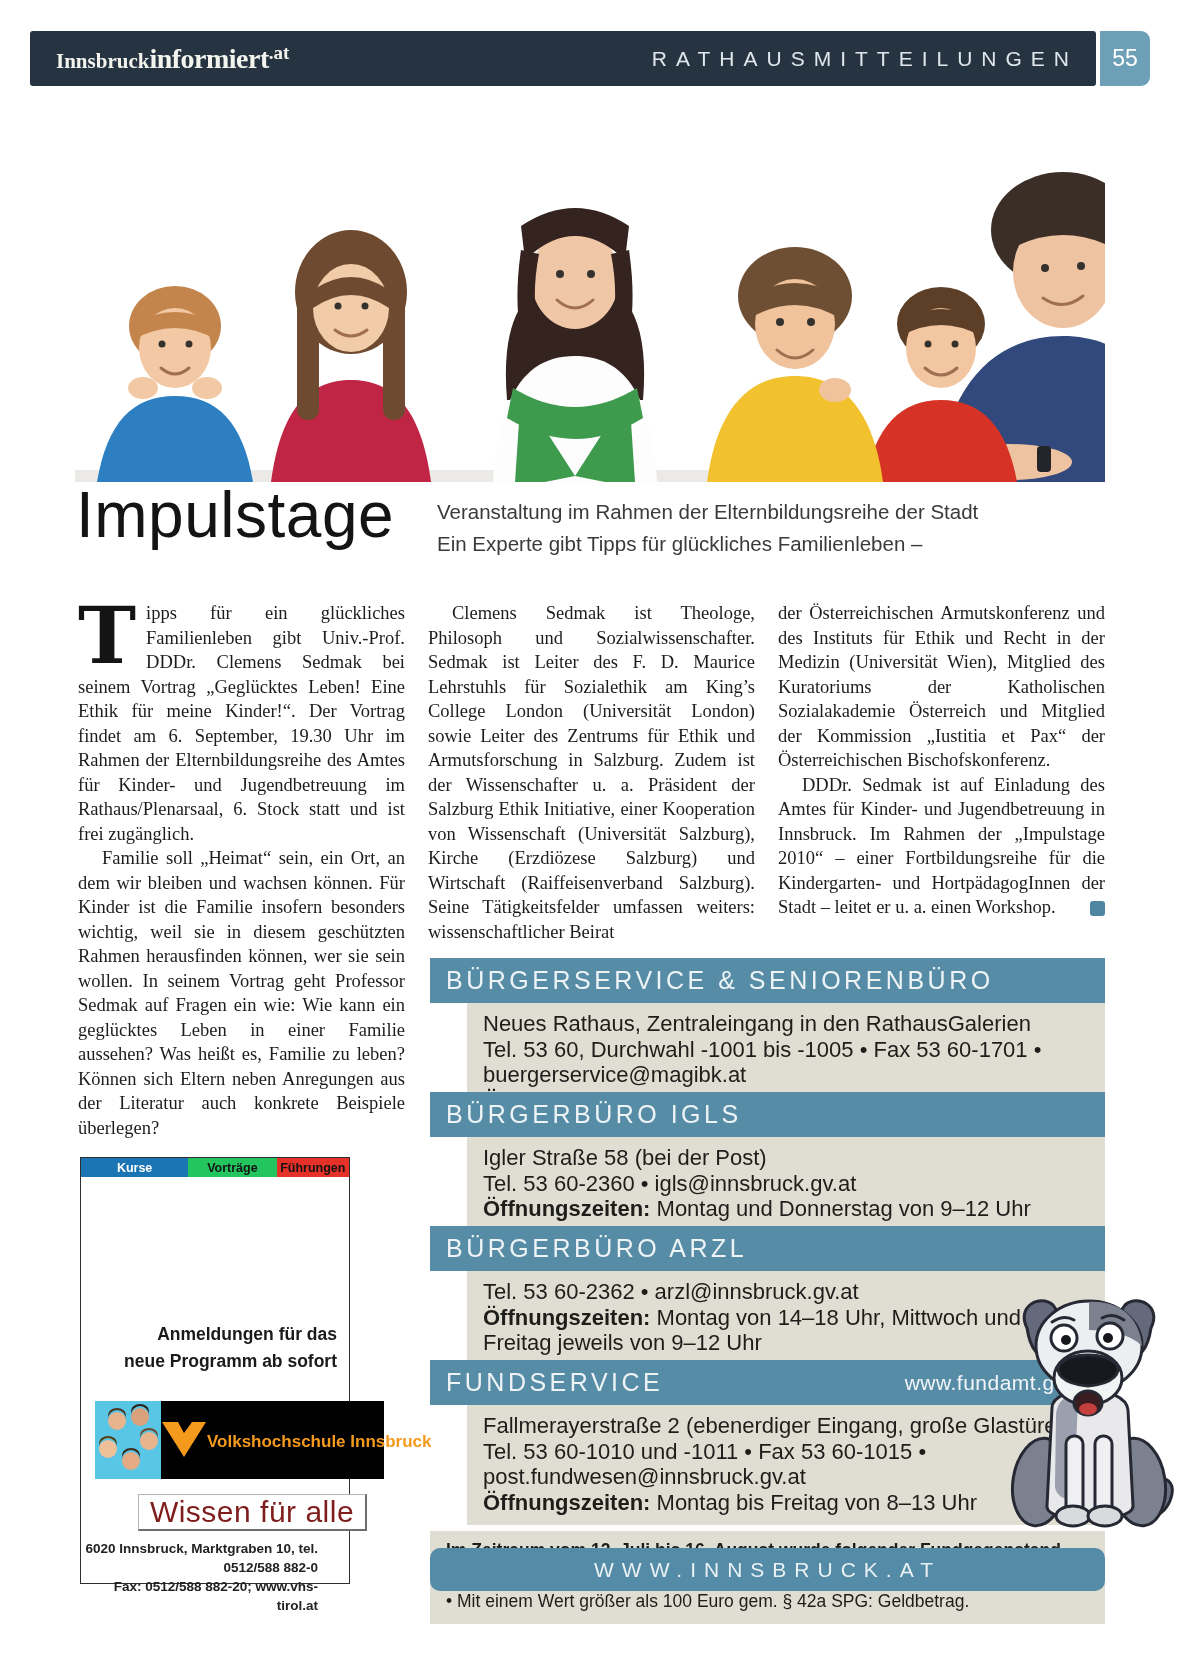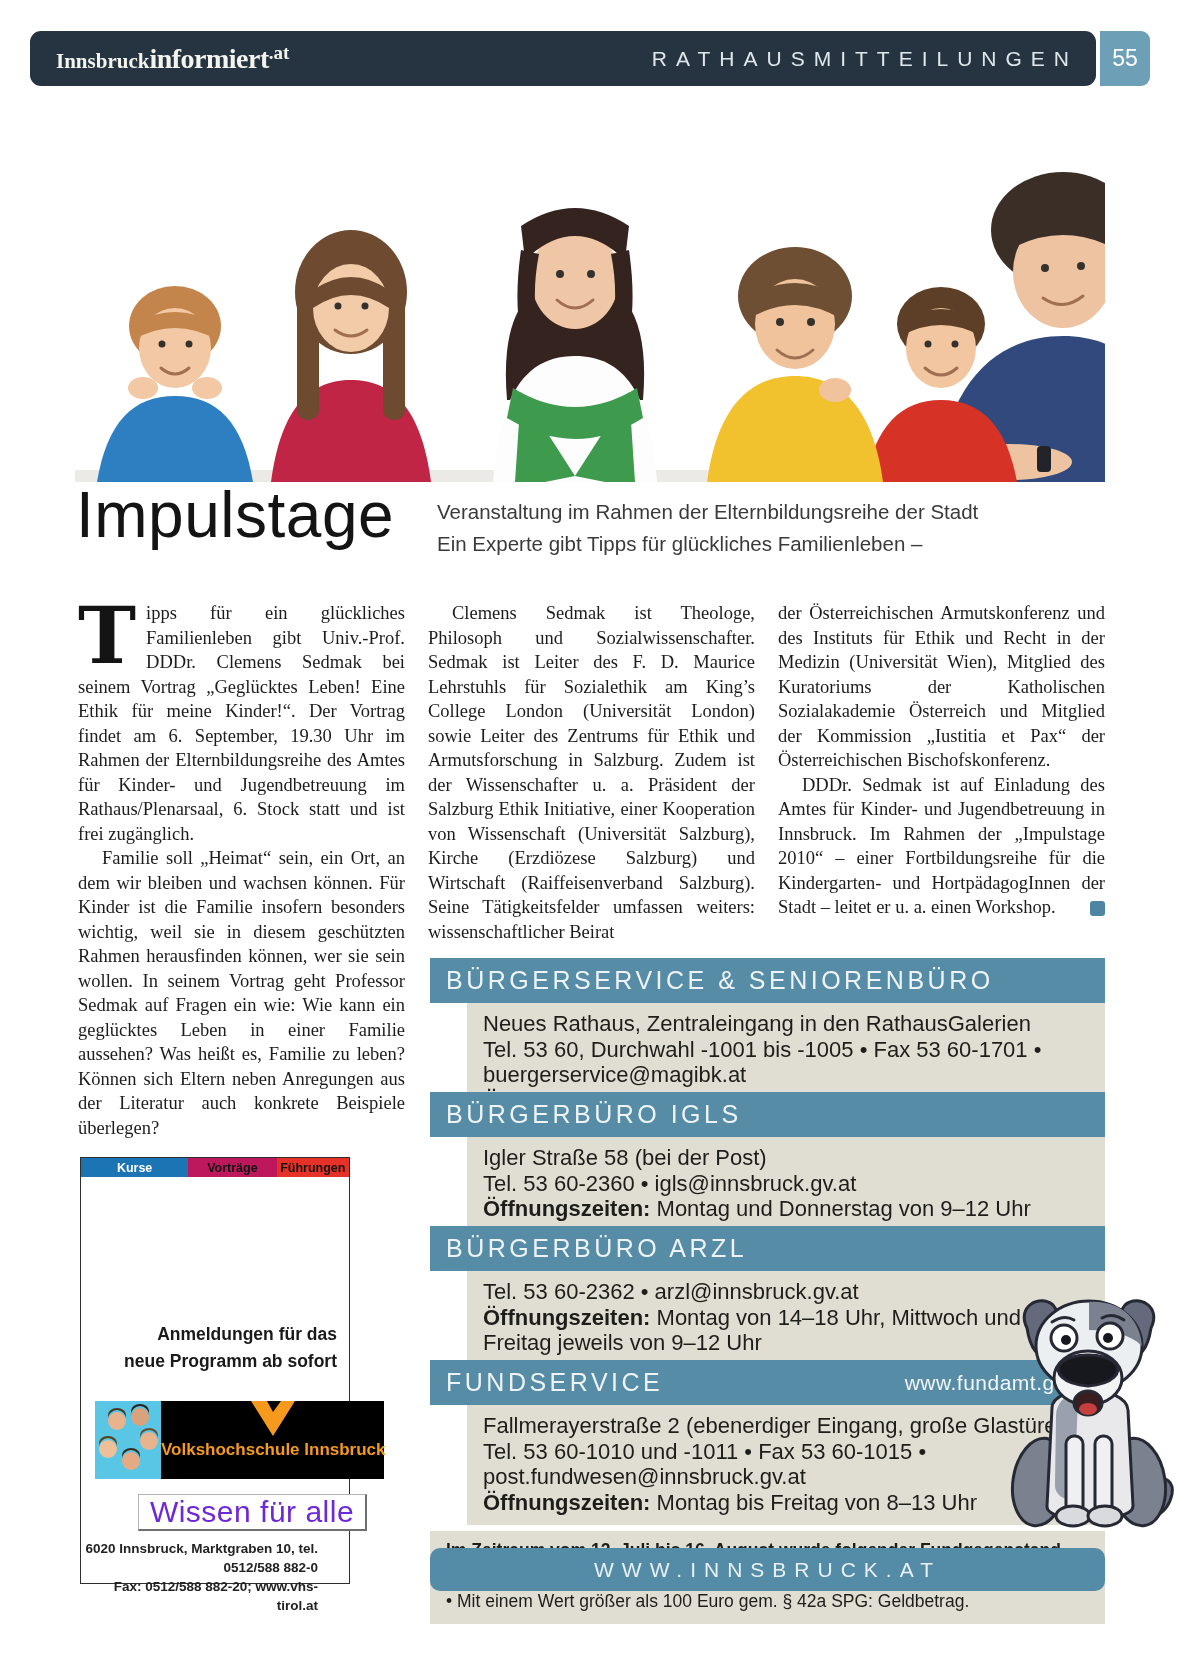--- a/index.html
+++ b/index.html
@@ -8,7 +8,7 @@
 
   
   .header-bar{position:absolute;left:30px;top:31px;width:1066px;height:55px;
-    background:#263441;border-radius:11px;display:flex;align-items:center;justify-content:space-between;}
+    background:#263441;border-radius:3px;display:flex;align-items:center;justify-content:space-between;}
   .brand{display:flex;align-items:baseline;color:#f4f4ee;font-family:"Liberation Serif",serif;
     font-weight:bold;margin-left:26px;}
   .brand .b1{font-size:21px;}

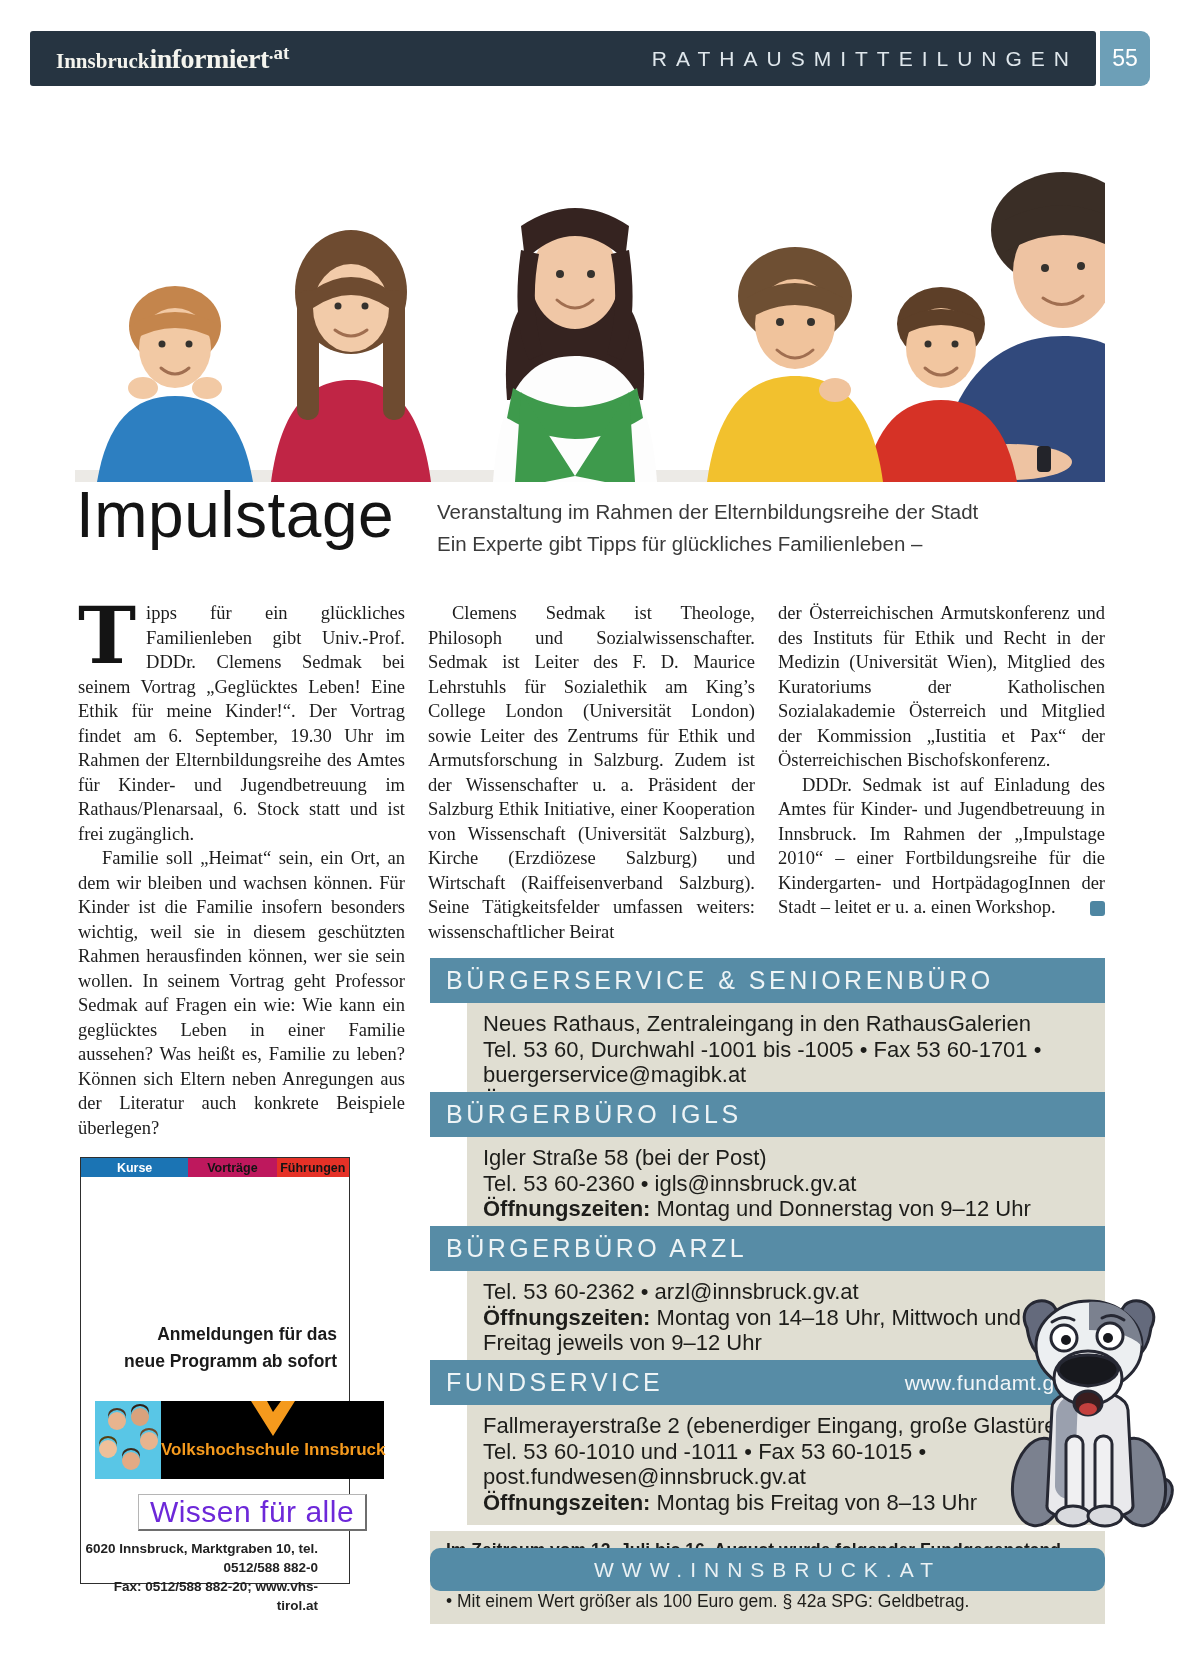--- a/index.html
+++ b/index.html
@@ -59,7 +59,7 @@
   .ad-tabs{display:flex;height:19px;}
   .ad-tab{display:flex;align-items:center;justify-content:center;font-size:12.5px;font-weight:bold;}
   .tab-kurse{width:40%;background:#1b74b4;color:#fff;}
-  .tab-vortraege{width:33%;background:#be185d;color:#141414;}
+  .tab-vortraege{width:33%;background:#22c55e;color:#141414;}
   .tab-fuehrungen{width:27%;background:#e53127;color:#141414;}
   .ad-promo{position:absolute;right:12px;top:163px;text-align:right;font-size:17.5px;font-weight:bold;
     color:#1a1a1a;line-height:27px;}

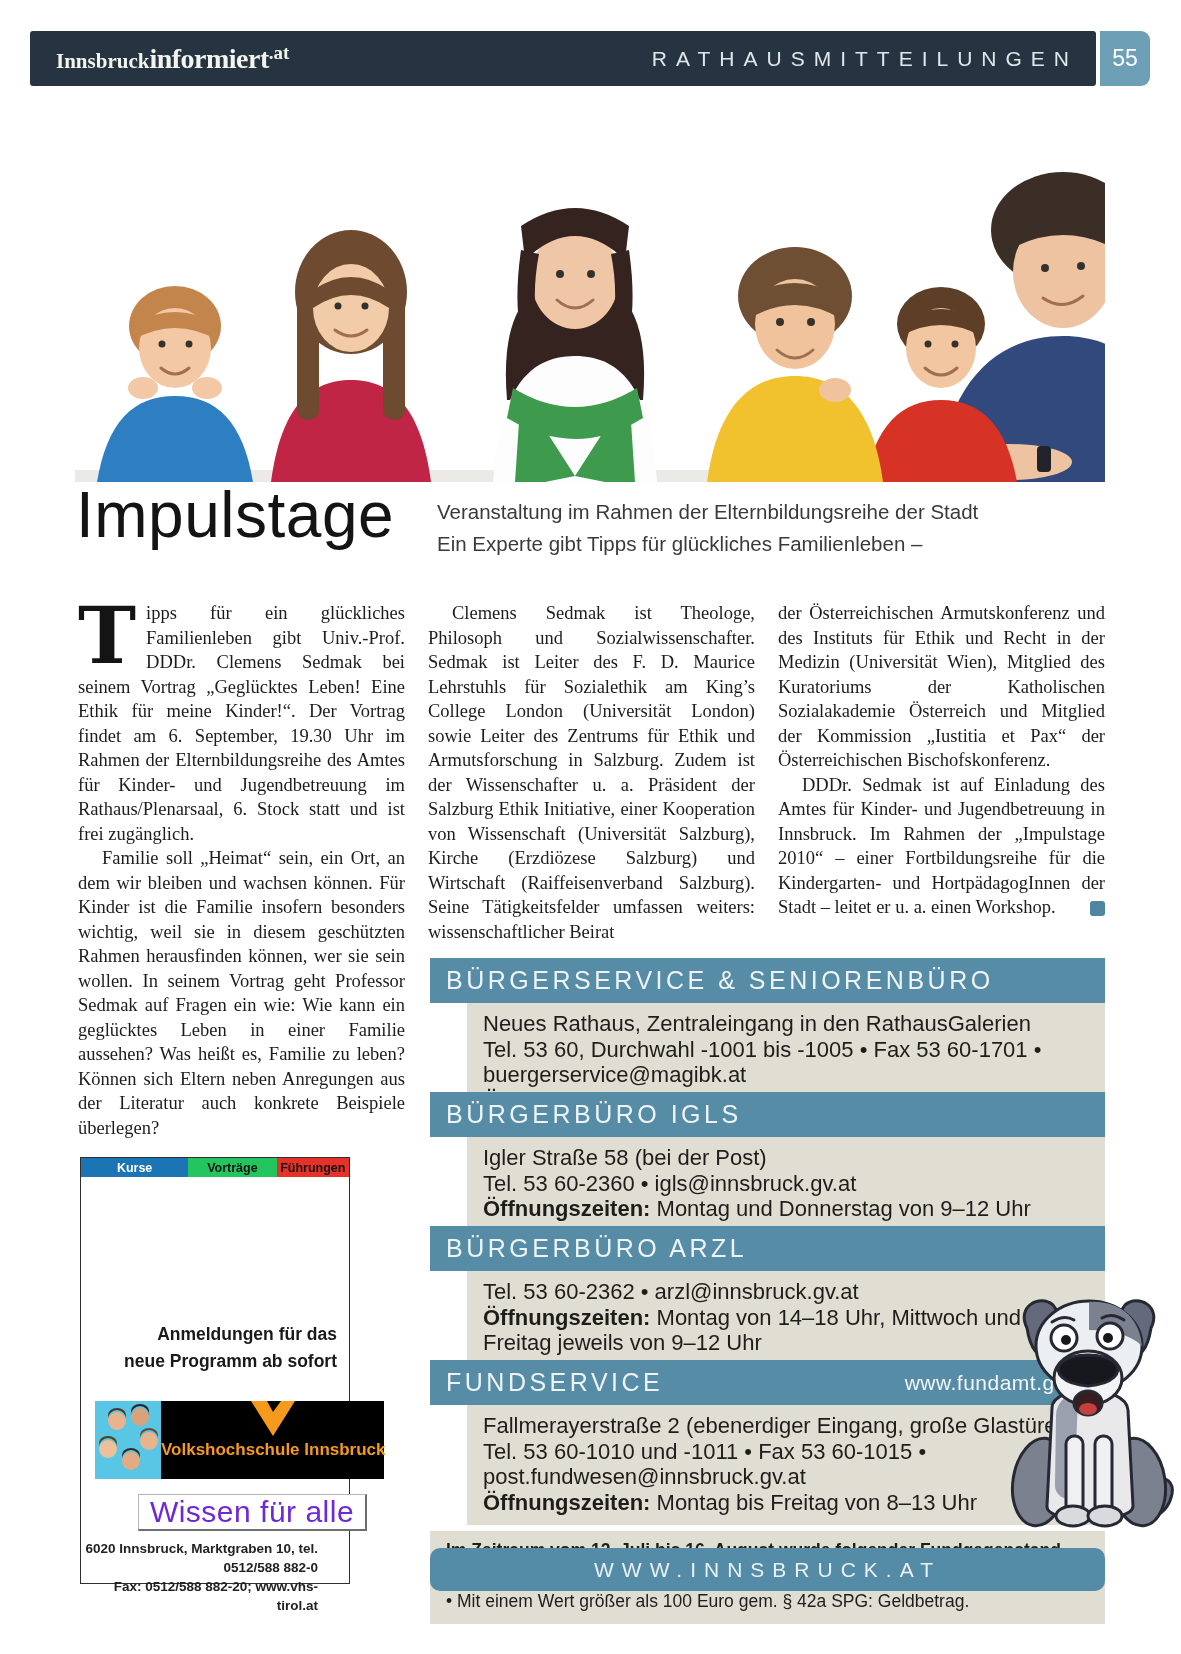--- a/index.html
+++ b/index.html
@@ -65,7 +65,7 @@
     color:#1a1a1a;line-height:27px;}
   .ad-banner{position:absolute;left:14px;top:243px;width:289px;height:78px;background:#000;display:flex;}
   .ad-banner-photo{width:66px;height:78px;background:#59c6e6;flex:none;}
-  .ad-banner-main{flex:1;display:flex;flex-direction:column;align-items:center;justify-content:flex-start;}
+  .ad-banner-main{flex:1;display:flex;align-items:center;justify-content:flex-start;}
   .vhs-brand{color:#f59a1d;font-size:17px;font-weight:bold;white-space:nowrap;margin-top:3px;}
   .ad-slogan{position:absolute;left:57px;top:336px;width:229px;height:37px;background:#fff;
     border:1px solid #b5b5b5;border-right:2px solid #6e6e6e;border-bottom:2px solid #6e6e6e;

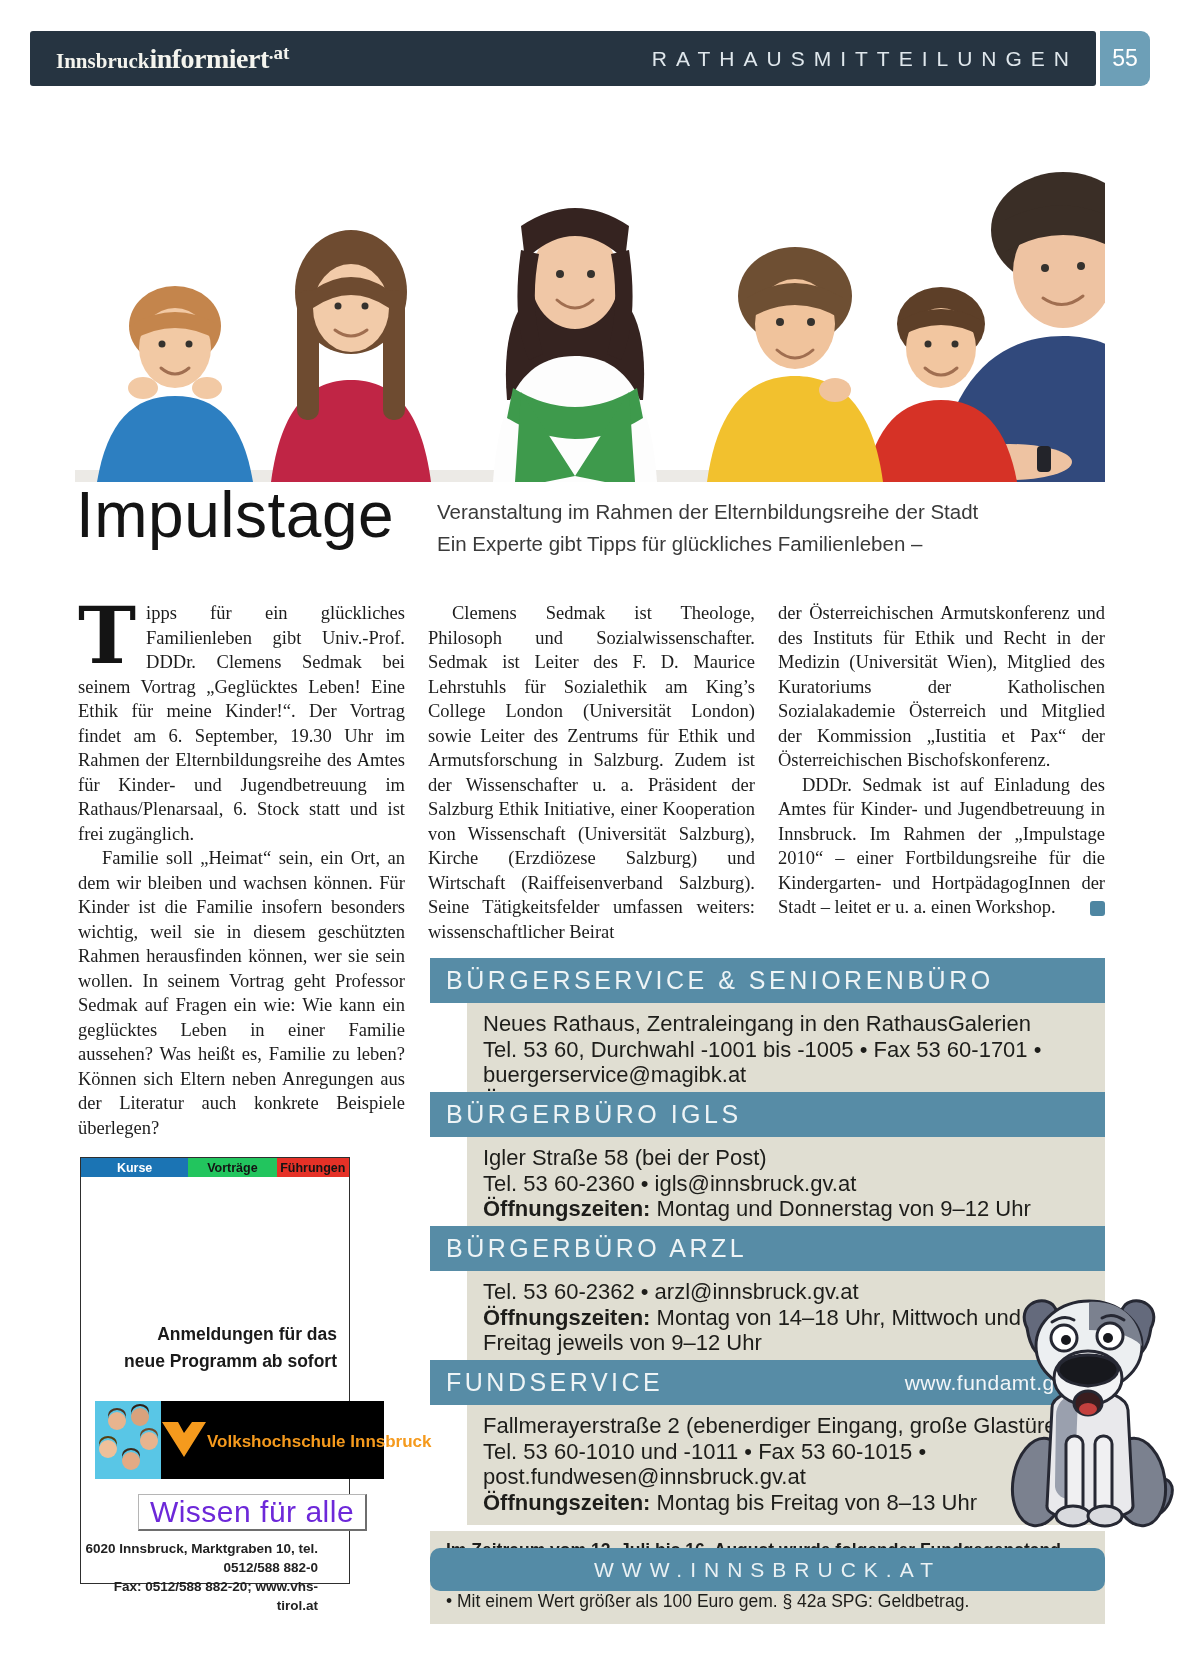--- a/index.html
+++ b/index.html
@@ -70,7 +70,7 @@
   .ad-slogan{position:absolute;left:57px;top:336px;width:229px;height:37px;background:#fff;
     border:1px solid #b5b5b5;border-right:2px solid #6e6e6e;border-bottom:2px solid #6e6e6e;
     box-sizing:border-box;display:flex;align-items:center;justify-content:center;}
-  .ad-slogan span{color:#6d28d9;font-size:30px;letter-spacing:0.5px;}
+  .ad-slogan span{color:#7f1d1d;font-size:30px;letter-spacing:0.5px;}
   .ad-address{position:absolute;right:31px;top:381px;text-align:right;font-size:13.5px;font-weight:bold;
     color:#222;line-height:19px;}
 

